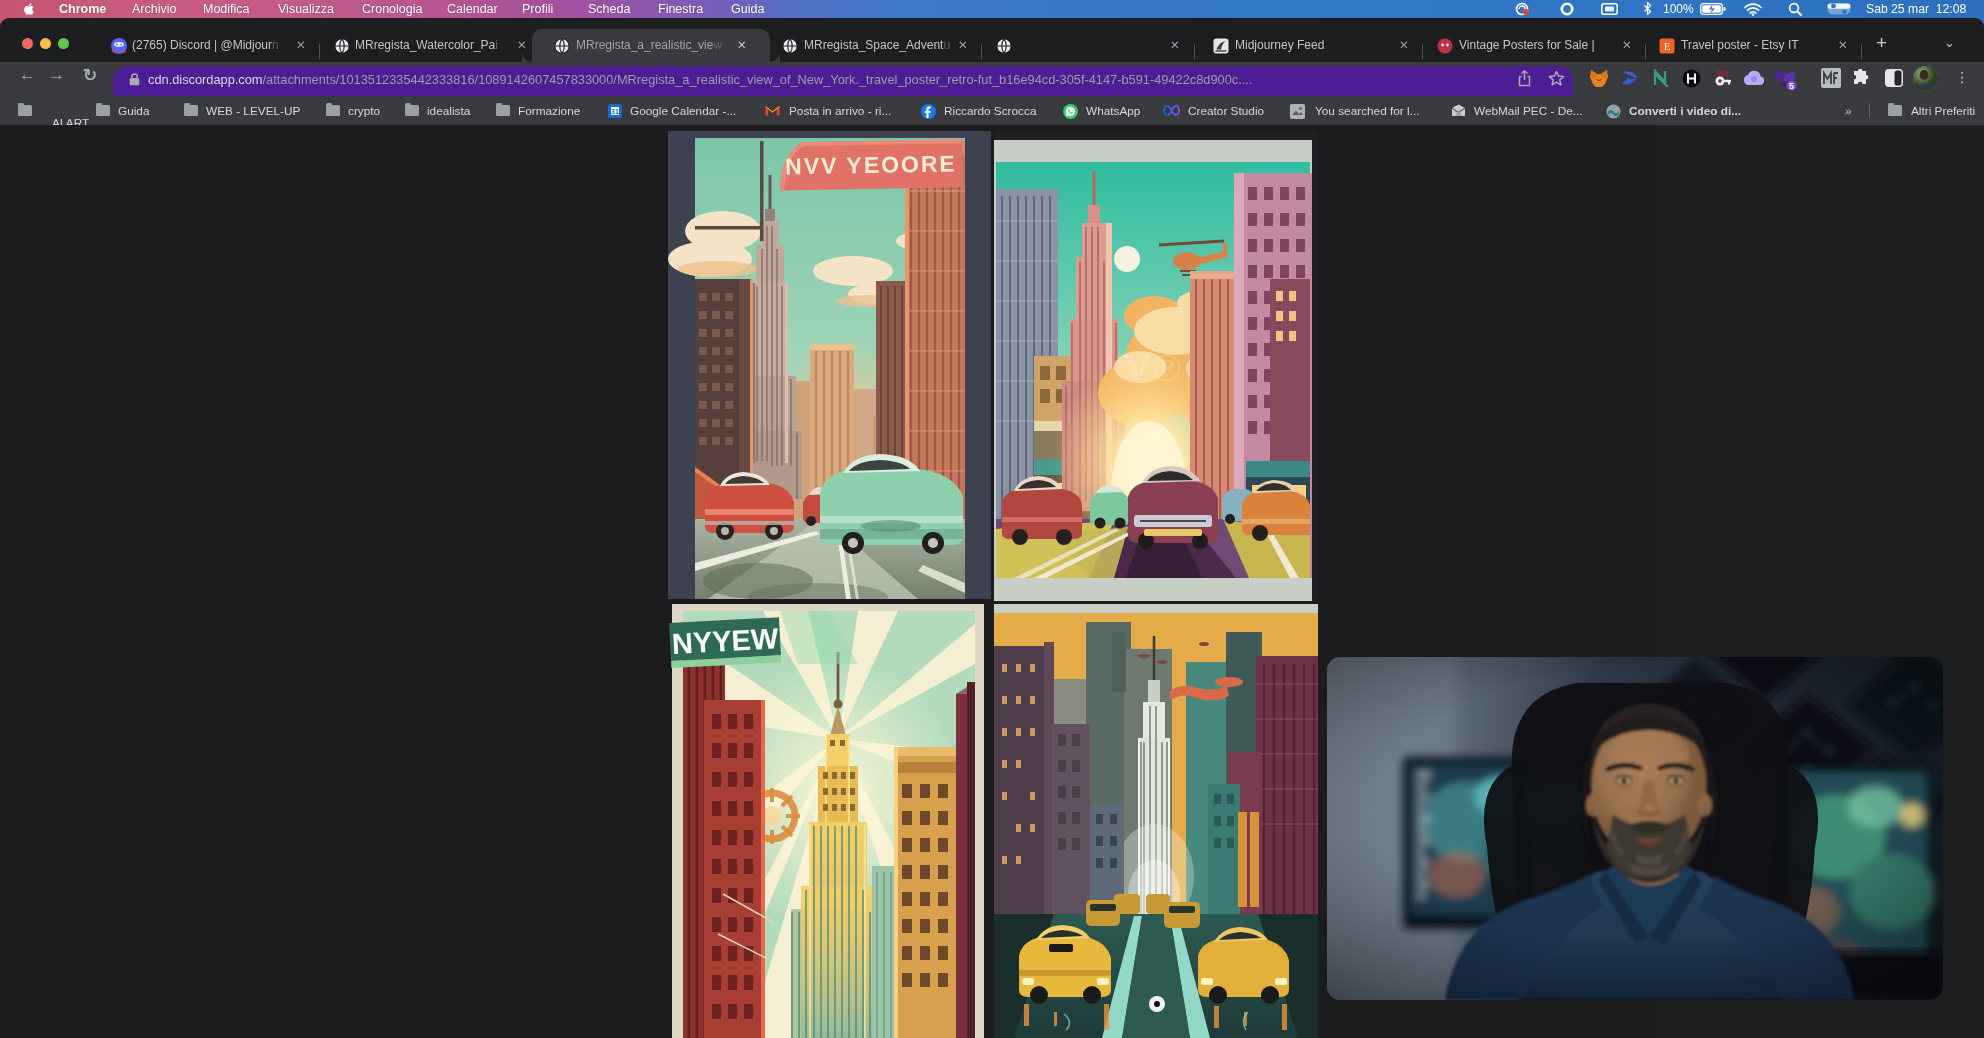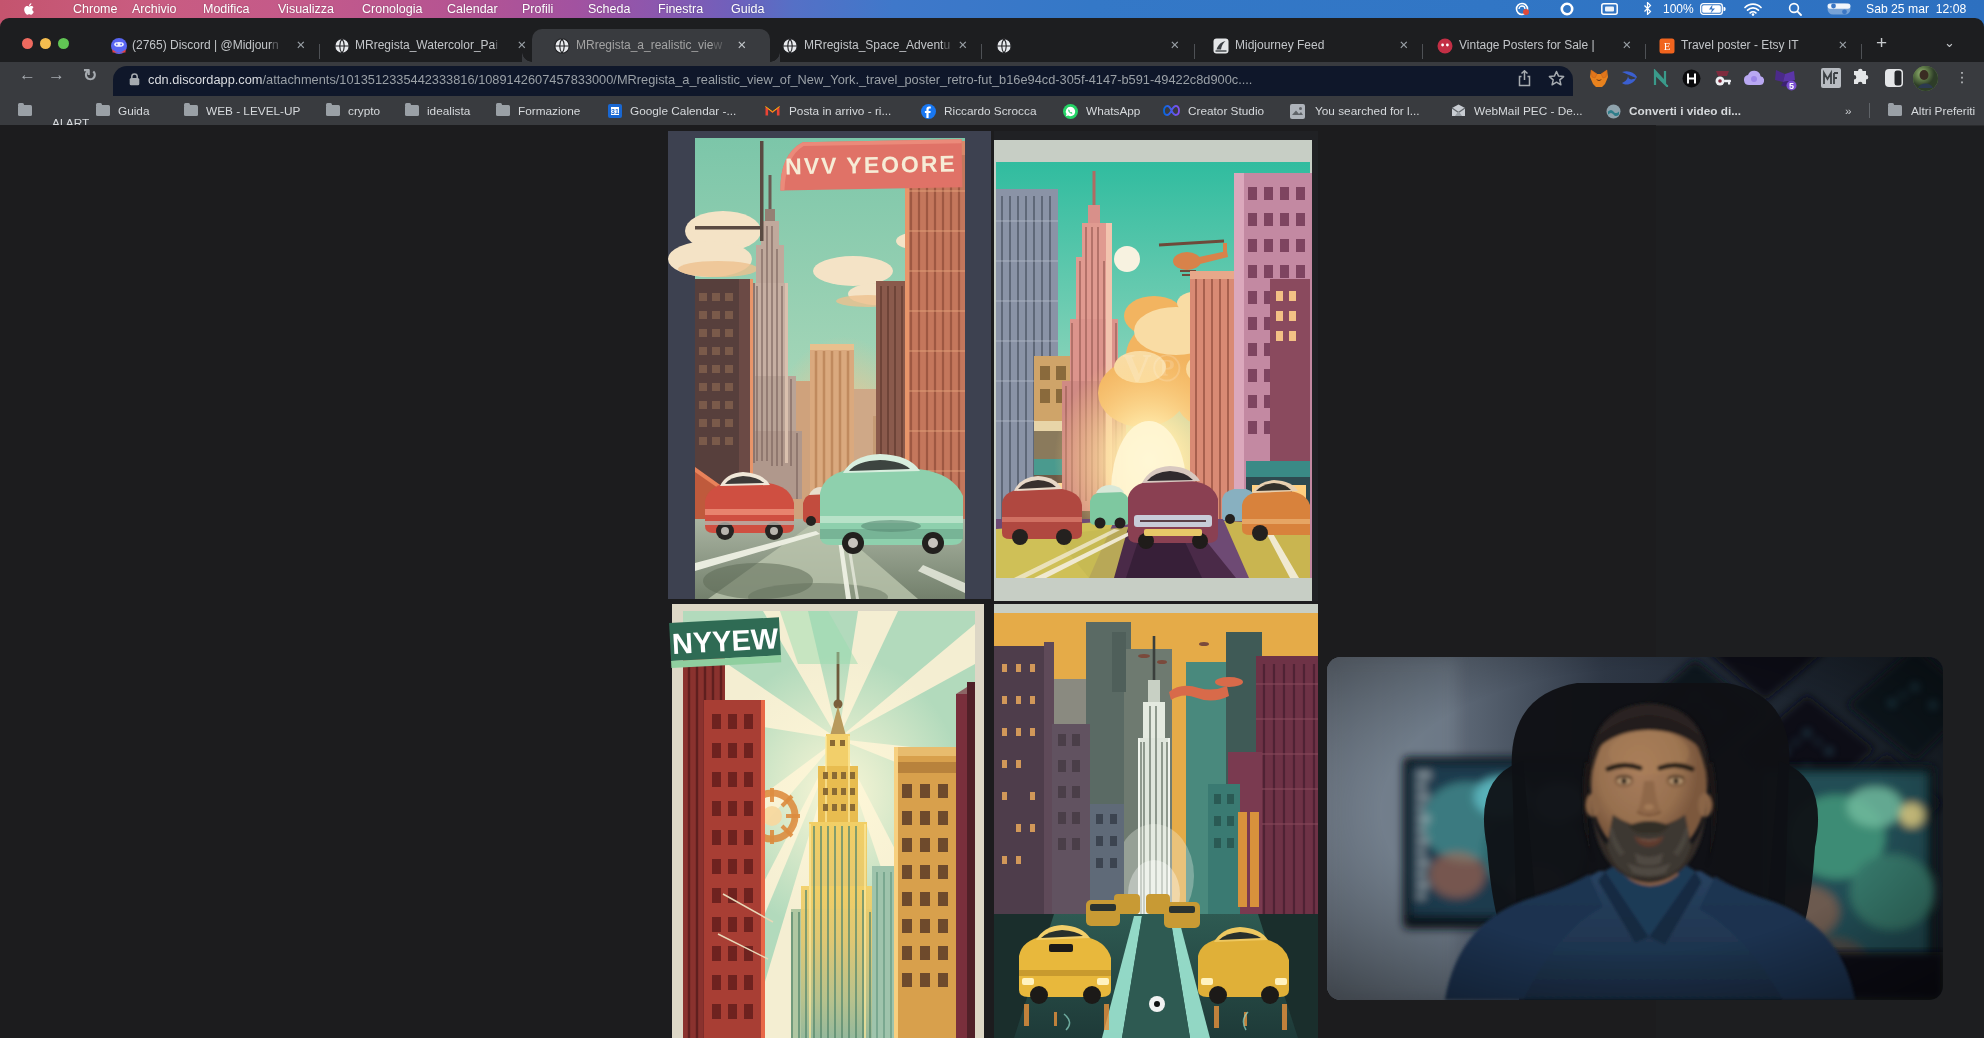--- a/index.html
+++ b/index.html
@@ -51,7 +51,7 @@
   <svg class="abs" style="left:23px;top:2px;" width="12" height="14" viewBox="0 0 170 170">
         <path fill="#fff" d="M150.37 130.25c-2.45 5.66-5.35 10.87-8.71 15.66-4.58 6.53-8.33 11.05-11.22 13.56-4.48 4.12-9.28 6.23-14.42 6.35-3.69 0-8.14-1.05-13.32-3.18-5.197-2.12-9.973-3.17-14.34-3.17-4.58 0-9.492 1.05-14.746 3.17-5.262 2.13-9.501 3.24-12.742 3.35-4.929.21-9.842-1.96-14.746-6.52-3.13-2.73-7.045-7.41-11.735-14.04-5.032-7.08-9.169-15.29-12.41-24.65-3.471-10.11-5.211-19.9-5.211-29.378 0-10.857 2.346-20.221 7.045-28.068 3.693-6.303 8.606-11.275 14.755-14.925s12.793-5.51 19.948-5.629c3.915 0 9.049 1.211 15.429 3.591 6.362 2.388 10.447 3.599 12.238 3.599 1.339 0 5.877-1.416 13.57-4.239 7.275-2.618 13.415-3.702 18.445-3.275 13.63 1.1 23.87 6.473 30.68 16.153-12.19 7.386-18.22 17.731-18.1 31.002.11 10.337 3.86 18.939 11.23 25.769 3.34 3.17 7.07 5.62 11.22 7.36-.9 2.61-1.85 5.11-2.86 7.51zM119.11 7.24c0 8.102-2.96 15.667-8.86 22.669-7.12 8.324-15.732 13.134-25.071 12.375a25.222 25.222 0 0 1-.188-3.07c0-7.778 3.386-16.102 9.399-22.908 3.002-3.446 6.82-6.311 11.45-8.597 4.62-2.252 8.99-3.497 13.1-3.71.12 1.083.17 2.166.17 3.24z"></path>
       </svg>
-  <div class="mitem" style="left:73px;font-weight:normal;">Chrome</div>
+  <div class="mitem" style="left:59px;font-weight:bold;">Chrome</div>
   <div class="mitem" style="left:132px;">Archivio</div>
   <div class="mitem" style="left:203px;">Modifica</div>
   <div class="mitem" style="left:278px;">Visualizza</div>

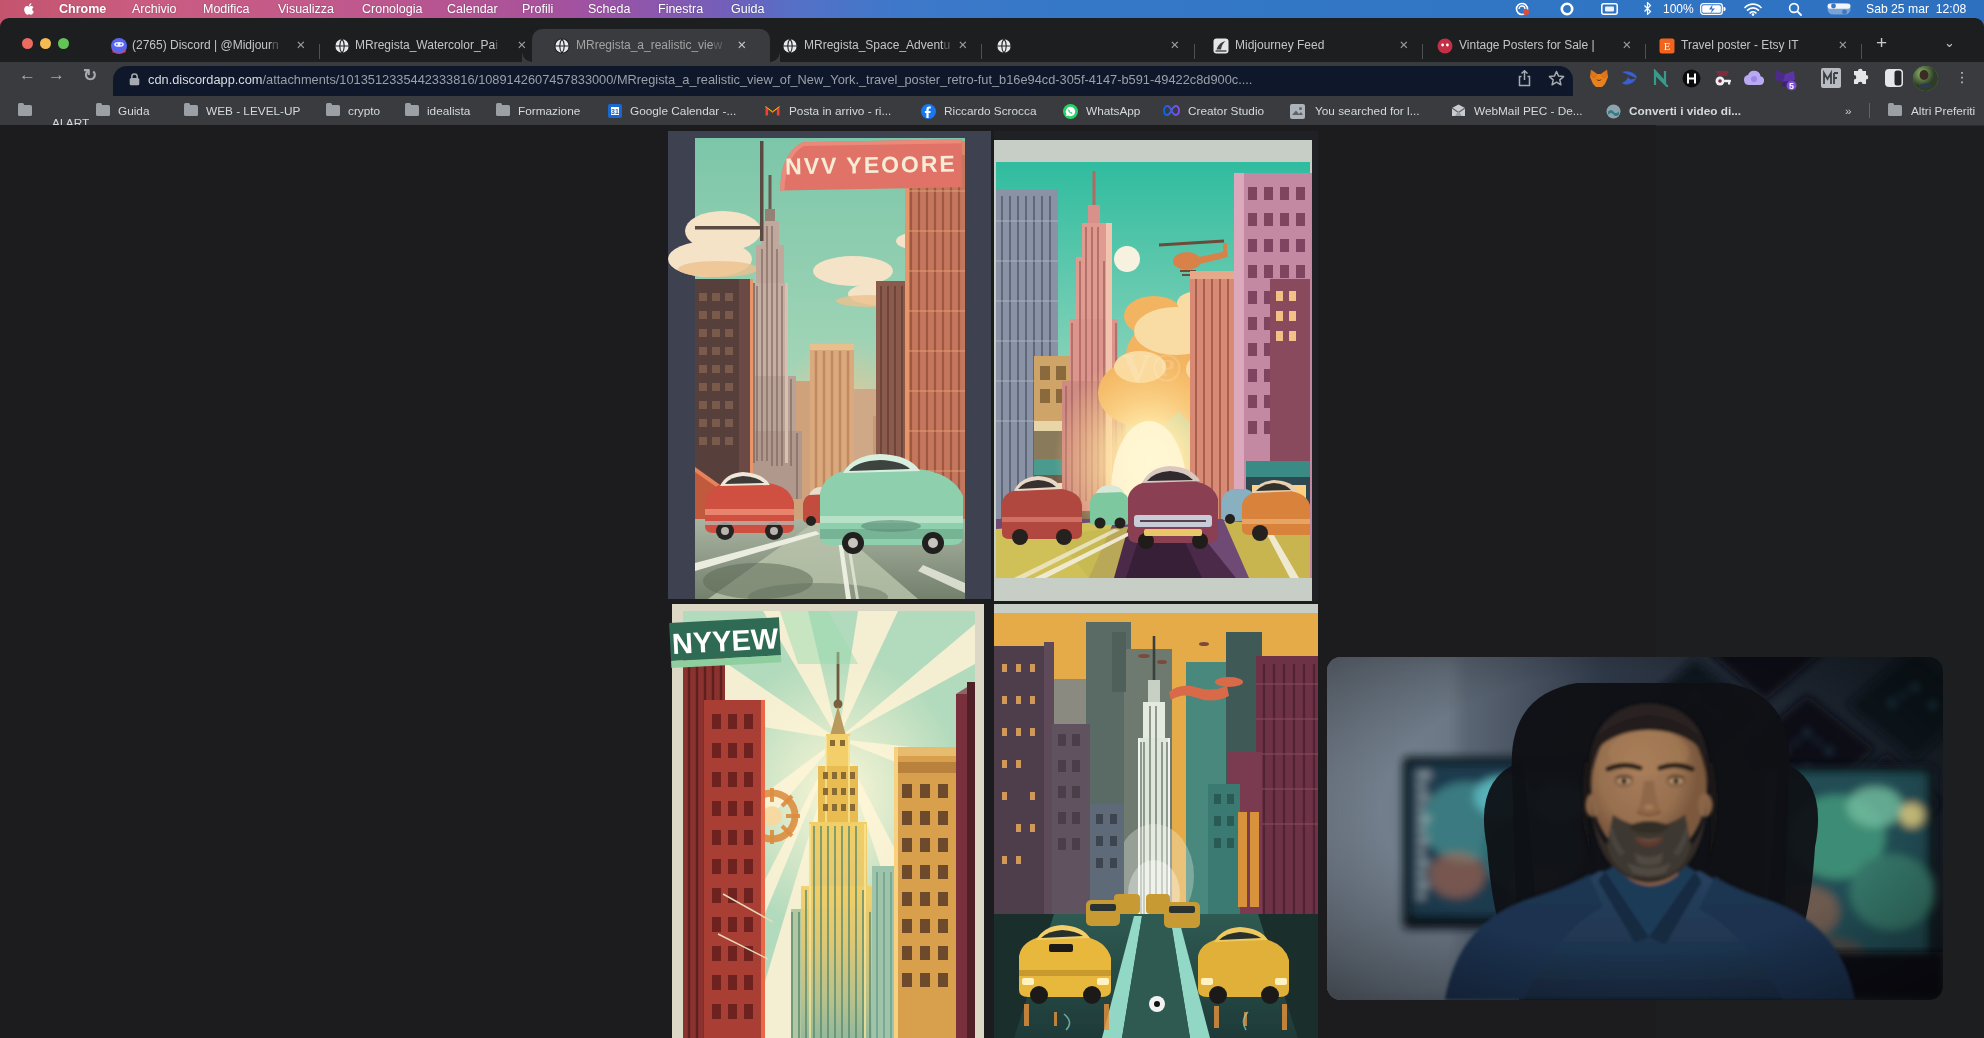--- a/index.html
+++ b/index.html
@@ -27,7 +27,7 @@
 
 #toolbar { position:absolute; top:44px; left:0; width:1984px; height:34px; background:#393b3f; }
 .navic { position:absolute; top:4px; color:#a6abb0; font-size:17px; font-weight:bold; }
-#urlpill { position:absolute; top:3.5px; left:113px; width:1460px; height:43px; background:#0f172a; border-radius:14px; color:#9aa0a6; font-size:12.8px; }
+#urlpill { position:absolute; top:3.5px; left:113px; width:1460px; height:43px; background:#4c1d95; border-radius:14px; color:#9aa0a6; font-size:12.8px; }
 #urltxt { position:absolute; top:6px; left:35px; width:1362px; white-space:nowrap; overflow:hidden; }
 
 

